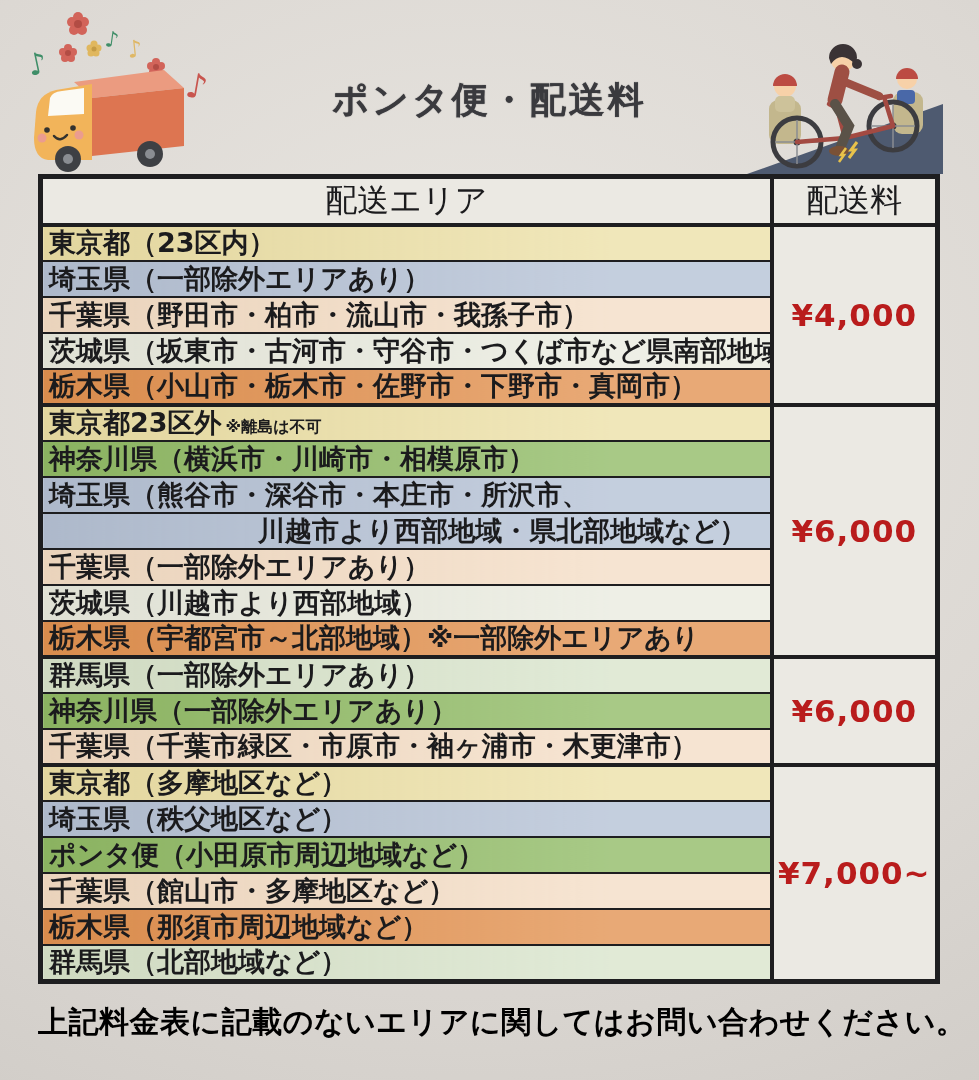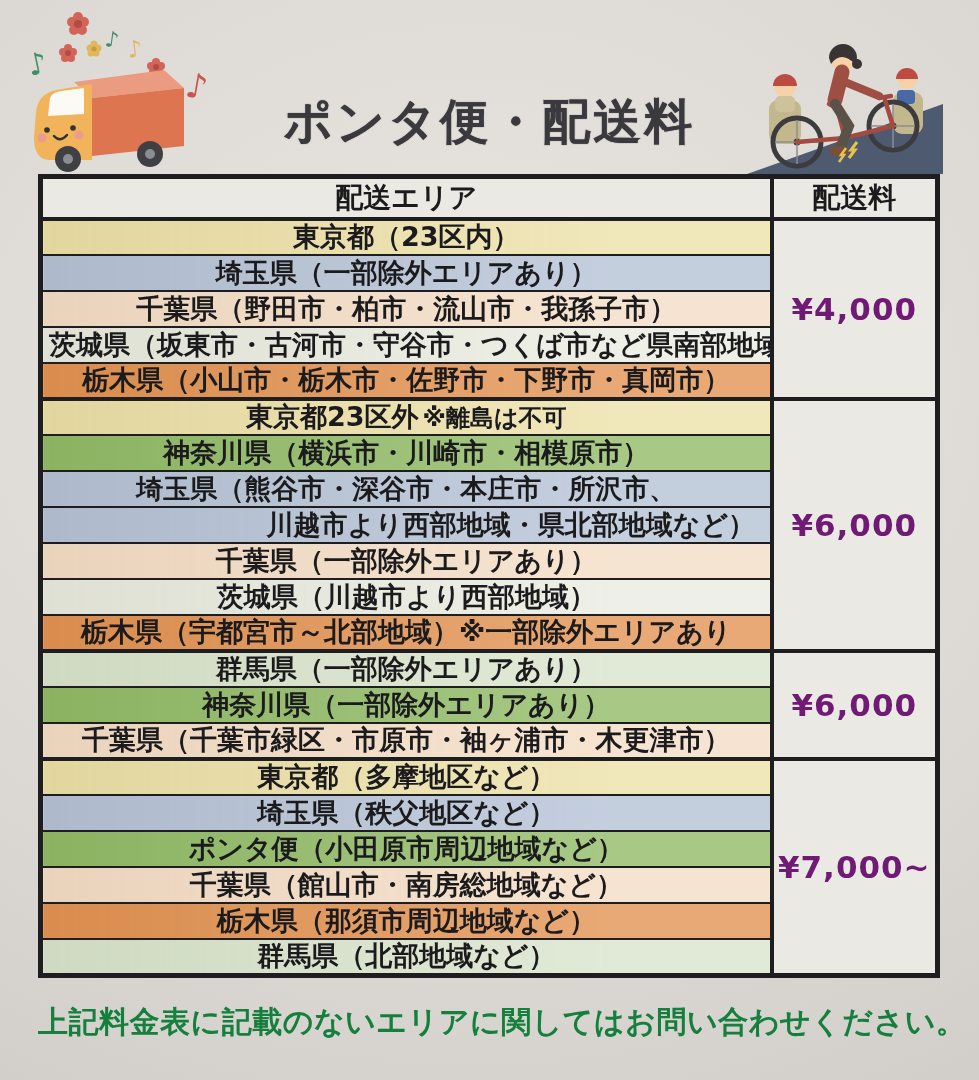--- a/index.html
+++ b/index.html
@@ -14,12 +14,11 @@
     position: absolute;
     top: 76px; left: 0; width: 100%;
     text-align: center;
-    font-size: 48px;
+    font-size: 36px;
     font-weight: 900;
     letter-spacing: 3px;
     color: #3a3a3e;
     text-shadow: 0 0 1px #3a3a3e;
-    margin-top: 14px;
   }
   .truck-illo { position: absolute; left: 16px; top: 4px; }
   .bike-illo  { position: absolute; right: 34px; top: 34px; }

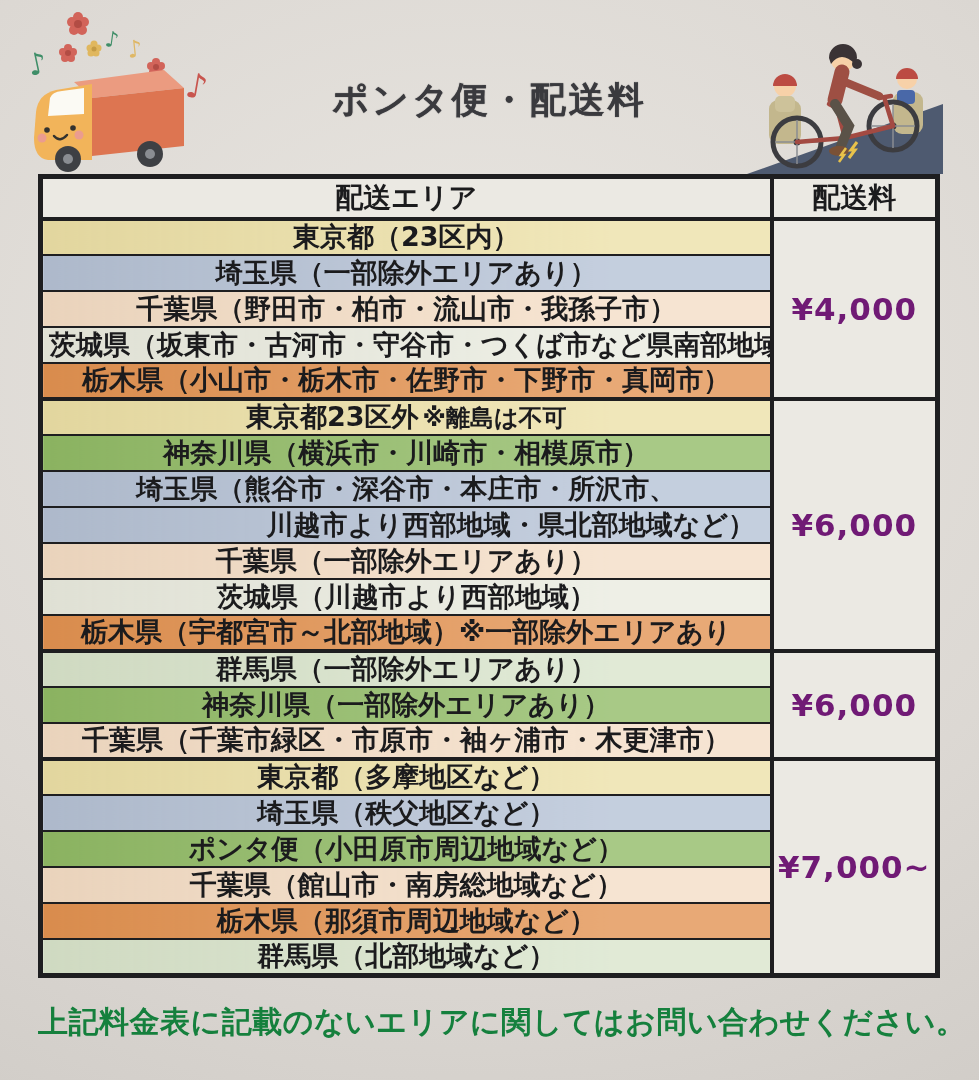--- a/index.html
+++ b/index.html
@@ -33,8 +33,8 @@
   }
   .fee-table th {
     height: 42px;
-    font-size: 28px;
-    font-weight: 700;
+    font-size: 32px;
+    font-weight: 400;
     background: #ebe9e3;
     border-bottom: 3px solid #7f1d1d;
     color: #1b1b1d;

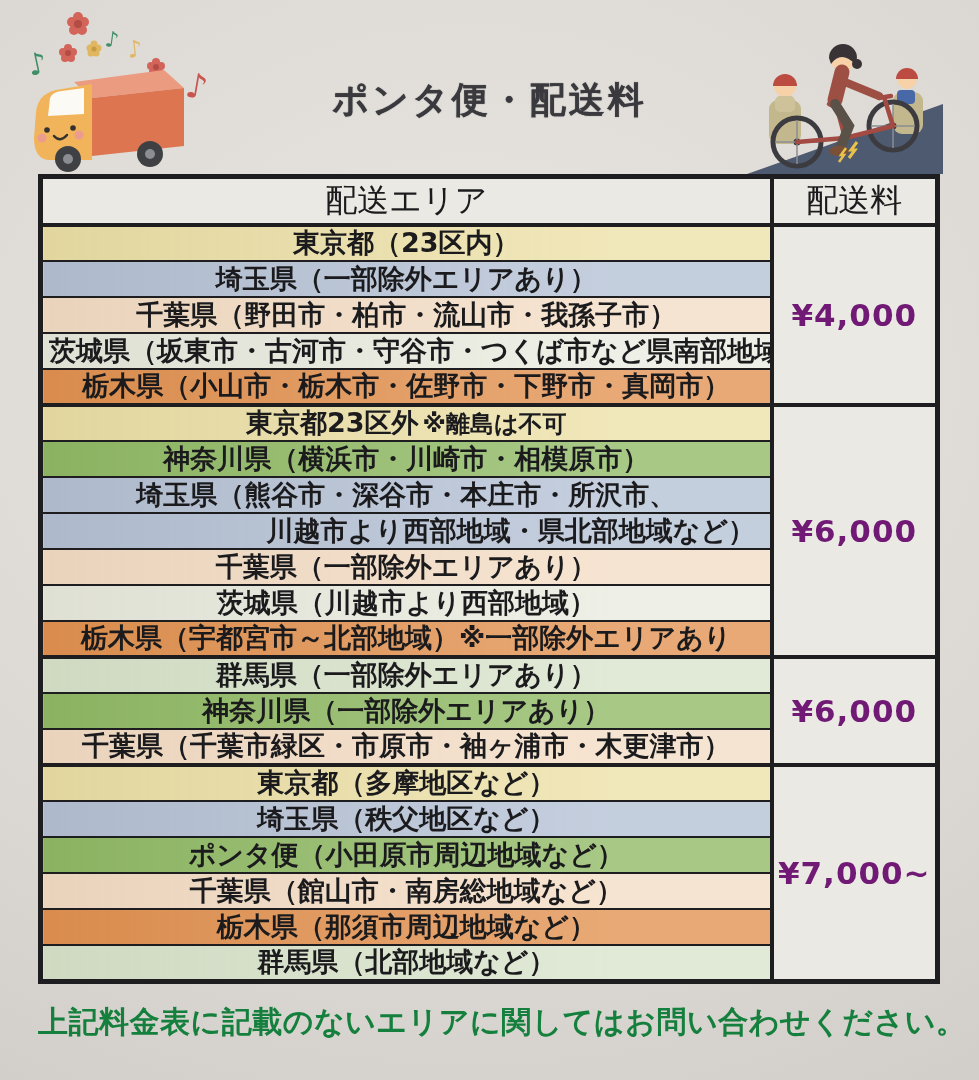--- a/index.html
+++ b/index.html
@@ -44,7 +44,7 @@
     height: 36px;
     font-size: 27px;
     font-weight: 900;
-    text-align: center;
+    text-align: left;
     padding: 0 6px;
     line-height: 1.05;
     white-space: nowrap;

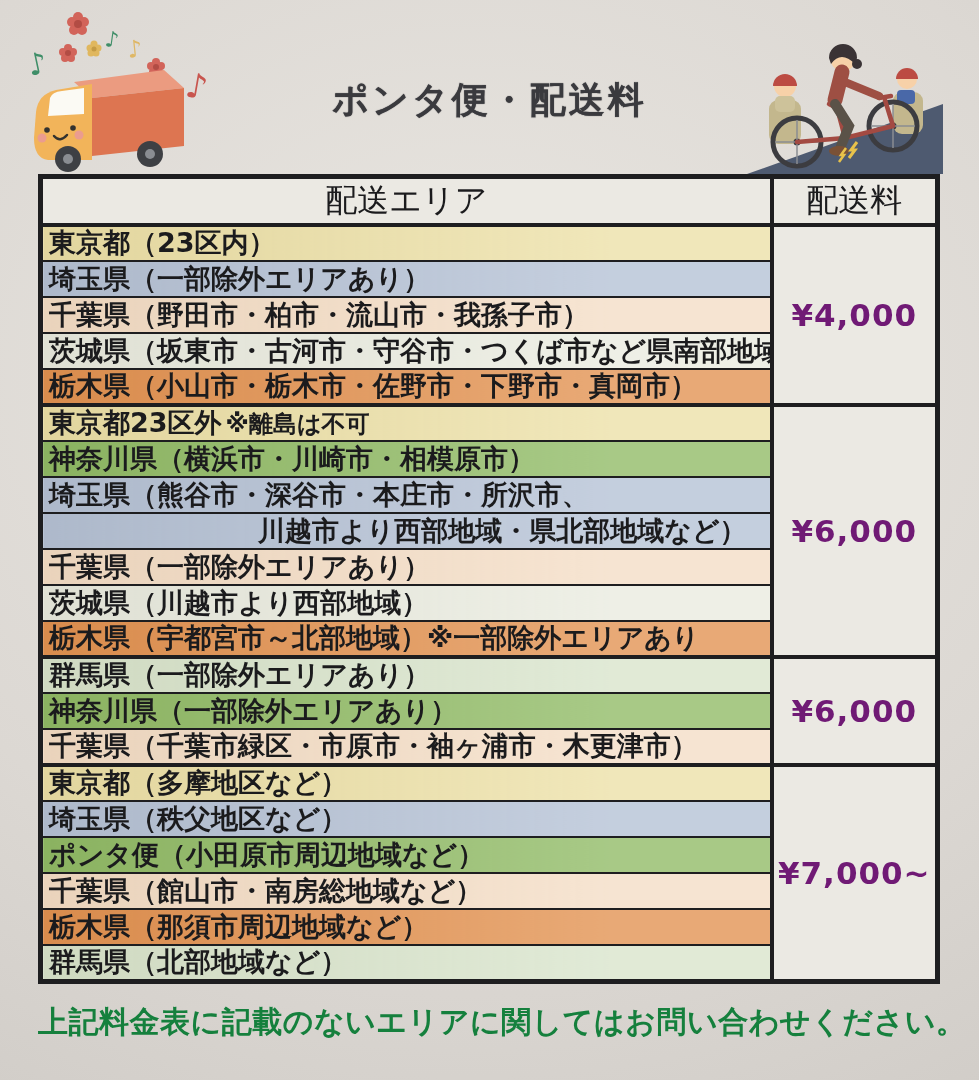--- a/index.html
+++ b/index.html
@@ -61,7 +61,7 @@
     vertical-align: middle;
     background: #ebe9e3;
     border-top: 4px solid #1e1e20;
-    color: #701a75;
+    color: #b91c1c;
     letter-spacing: 1px;
   }
   .fee-table td.area.indent { padding-left: 215px; margin-top: 36px; }

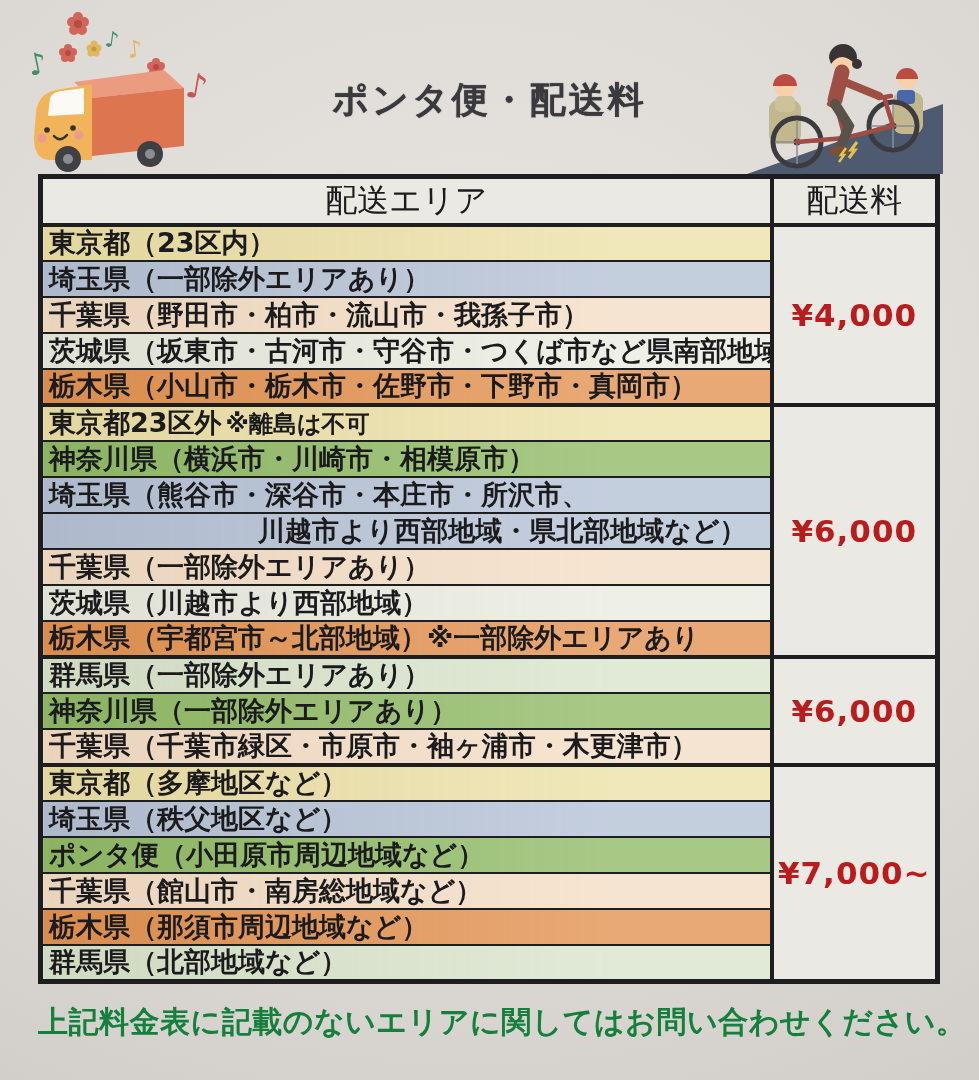--- a/index.html
+++ b/index.html
@@ -65,7 +65,7 @@
     letter-spacing: 1px;
   }
   .fee-table td.area.indent { padding-left: 215px; margin-top: 36px; }
-  .fee-table .note { font-size: 24px; font-weight: 900; margin-left: 4px; }
+  .fee-table .note { font-size: 16px; font-weight: 900; margin-left: 4px; }
 
   .footer-note {
     position: absolute;

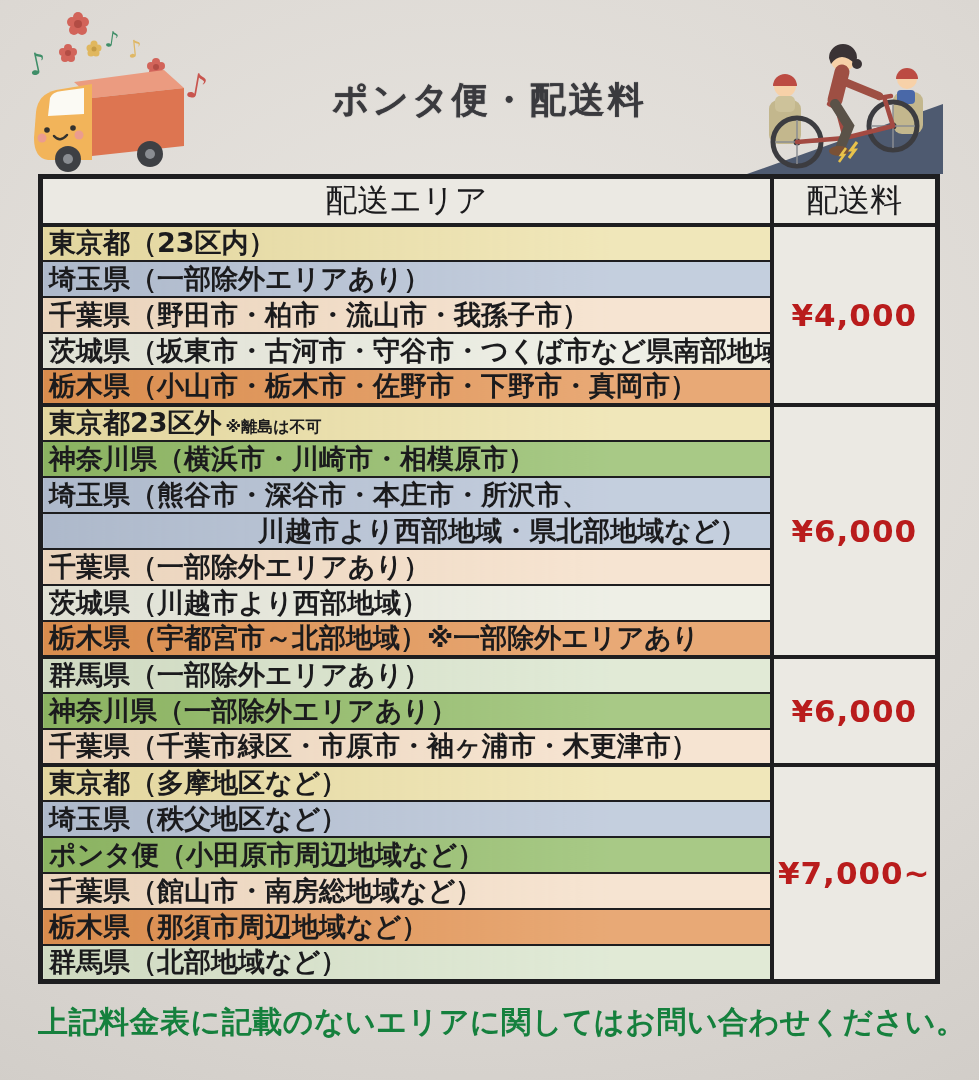--- a/index.html
+++ b/index.html
@@ -244,7 +244,7 @@
           <td class="area" style="background-color: rgb(143, 186, 100);"><span>ポンタ便（小田原市周辺地域など）</span></td>
         </tr>
         <tr>
-          <td class="area" style="background-color: rgb(244, 221, 197);"><span>千葉県（館山市・南房総地域など）</span></td>
+          <td class="area" style="background-color: rgb(244, 221, 197);"><span>千葉県（館山市・多摩地区など）</span></td>
         </tr>
         <tr>
           <td class="area" style="background-color: rgb(226, 145, 79);"><span>栃木県（那須市周辺地域など）</span></td>

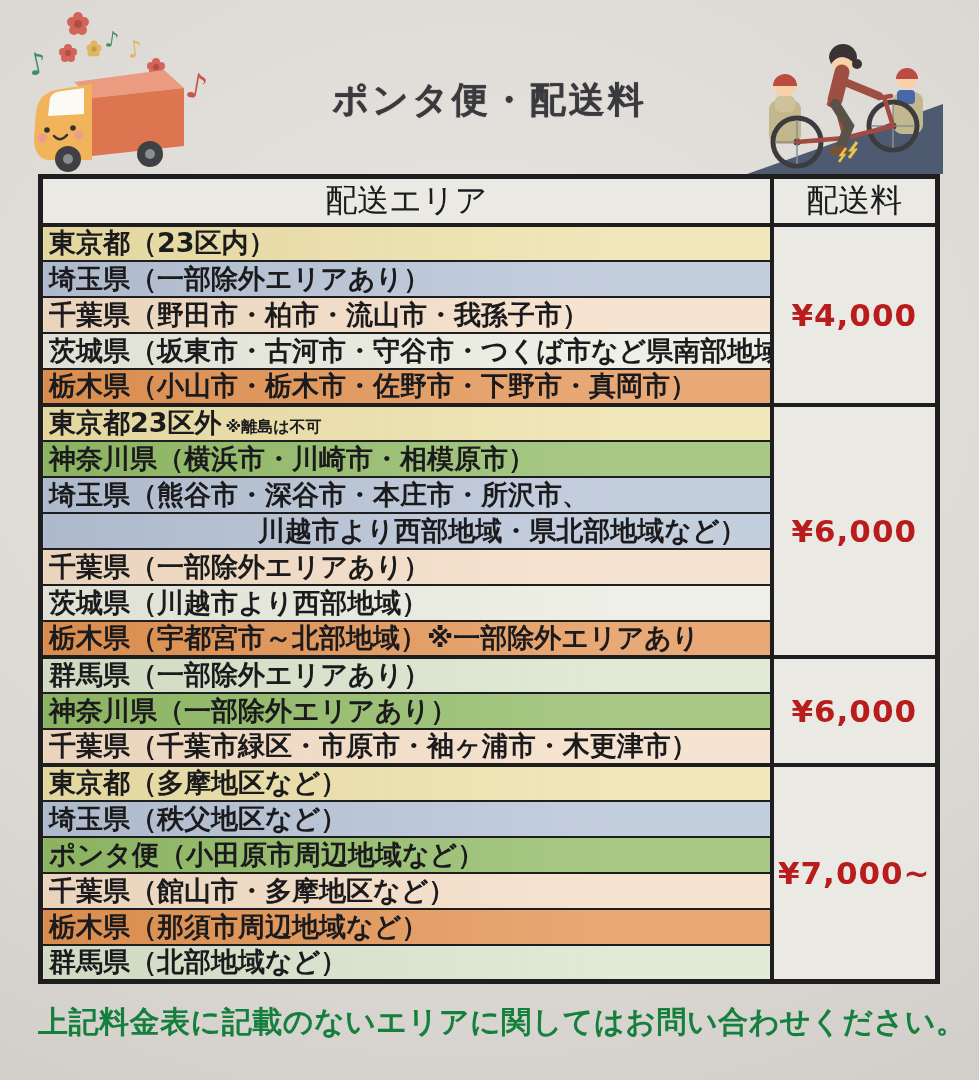--- a/index.html
+++ b/index.html
@@ -73,7 +73,7 @@
     font-size: 30px;
     font-weight: 900;
     letter-spacing: 0.5px;
-    color: #15803d;
+    color: #000000;
   }
 </style>
 </head>

